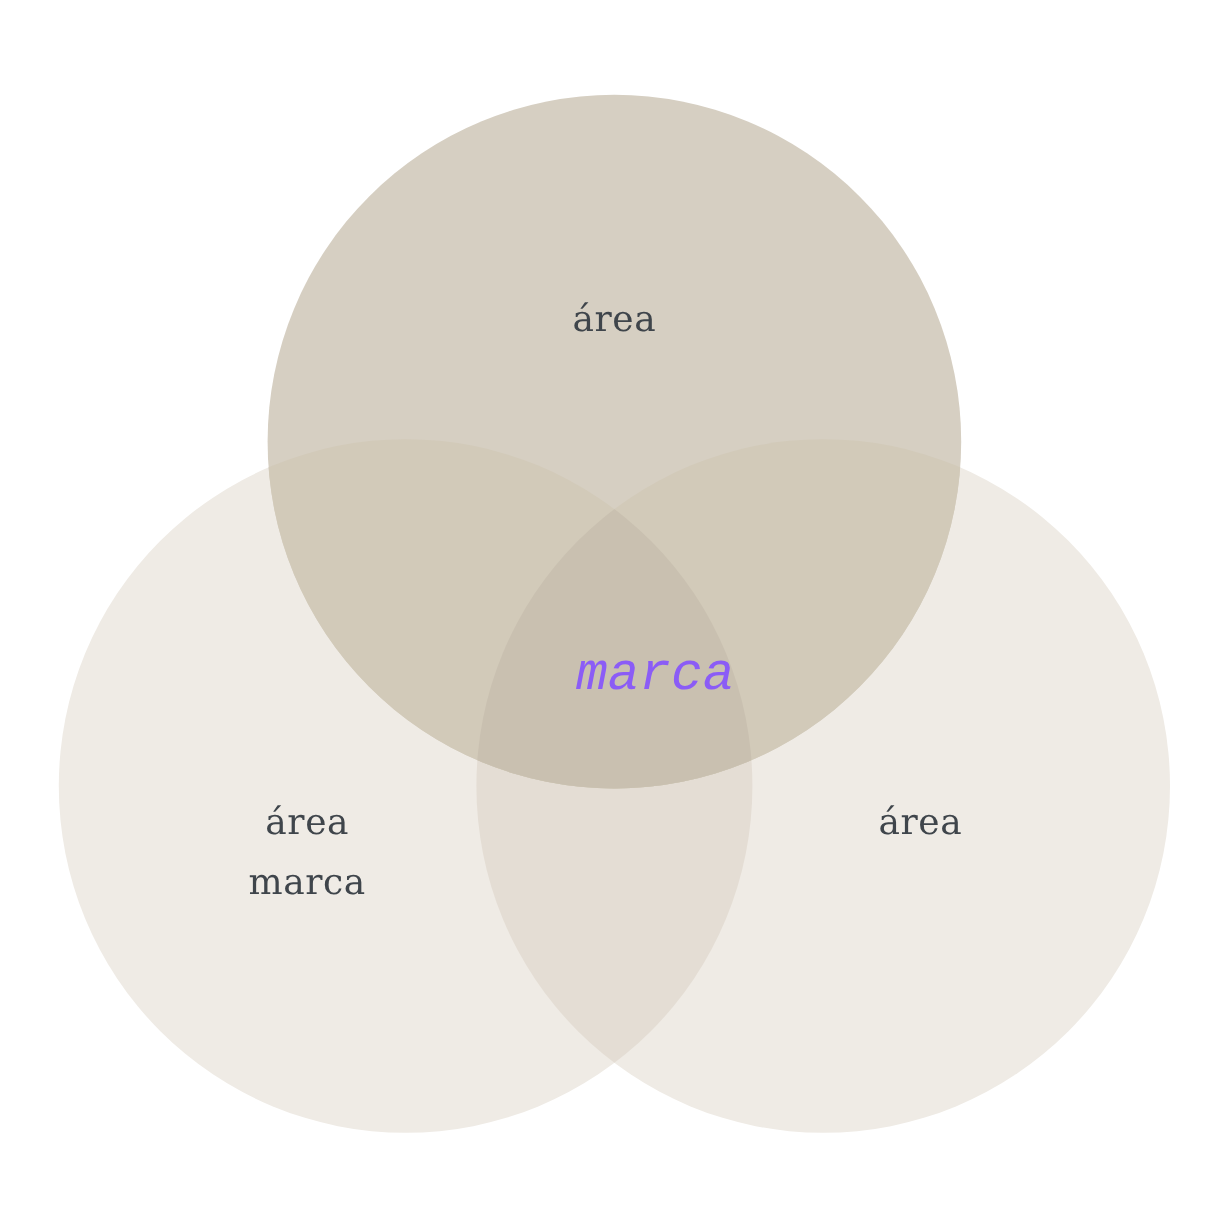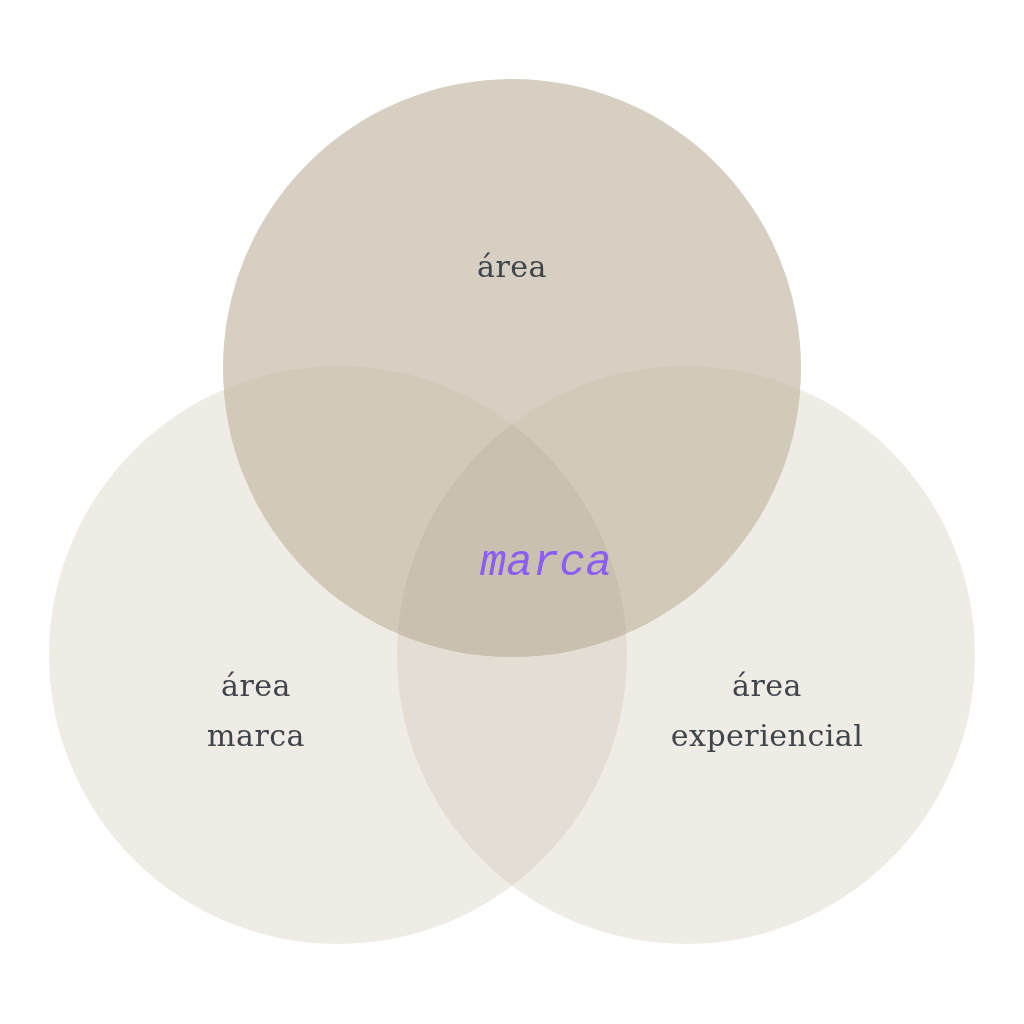--- a/index.html
+++ b/index.html
@@ -75,7 +75,6 @@
 
 <div class="label" style="left:637px; top:655px; width:260px;">
   <span>área</span>
-  <span>experiencial</span>
 </div>
 
 <div class="center-label" style="left:412px; top:538px; width:200px;">marca</div>

